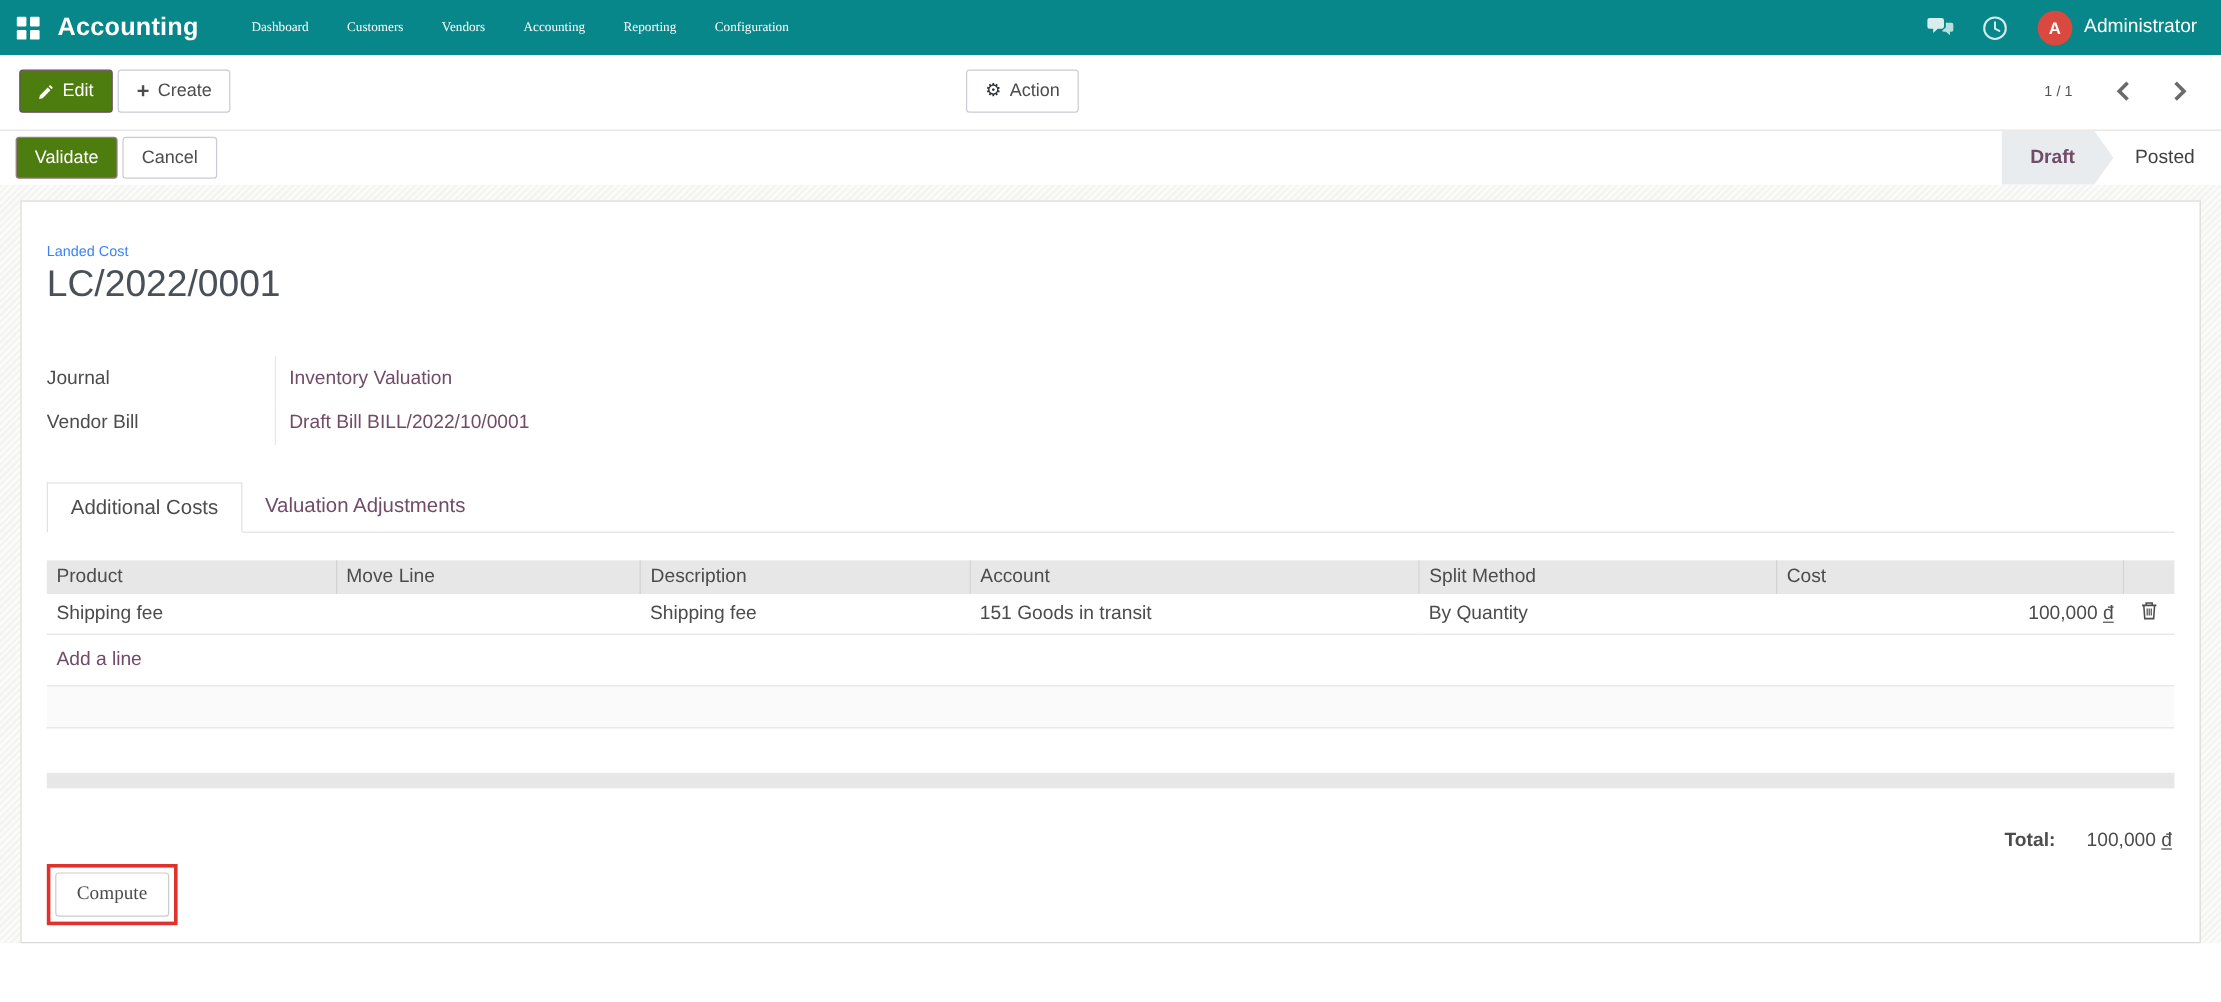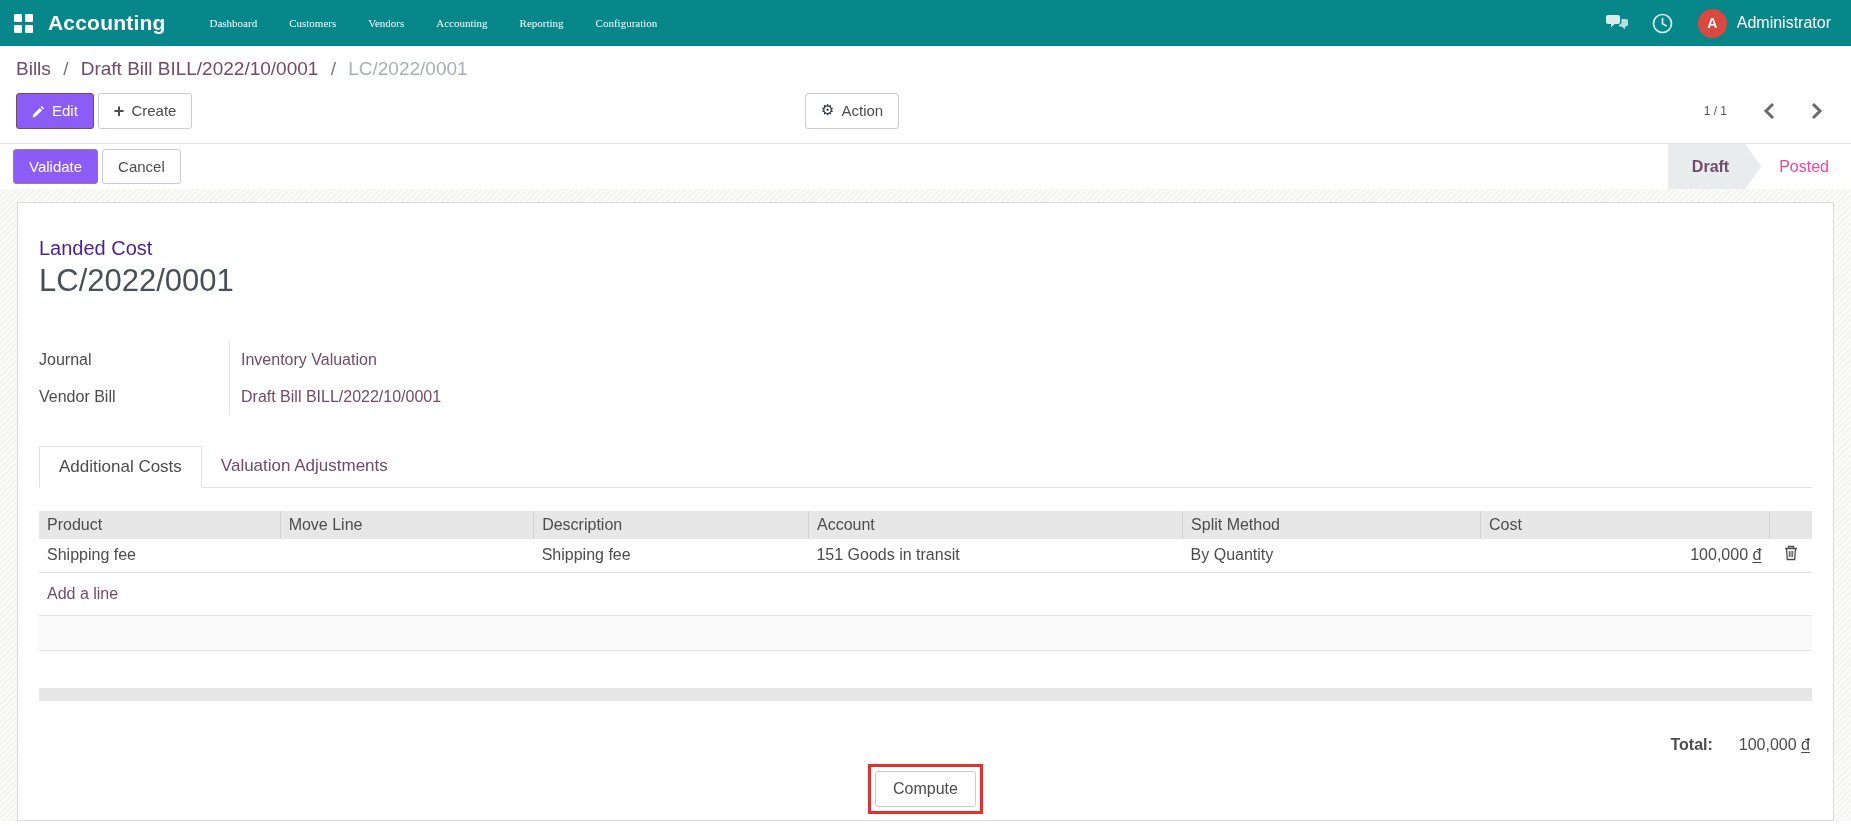--- a/index.html
+++ b/index.html
@@ -149,13 +149,6 @@
 </nav>
 
 <div class="control-panel">
-  <div class="breadcrumb">
-    <span class="bc-link">Bills</span>
-    <span class="bc-sep">/</span>
-    <span class="bc-link">Draft Bill BILL/2022/10/0001</span>
-    <span class="bc-sep">/</span>
-    <span class="bc-current">LC/2022/0001</span>
-  </div>
   <div class="cp-buttons">
     <button class="btn btn-primary">
       <svg width="13" height="13" viewBox="0 0 13 13" fill="#fff">

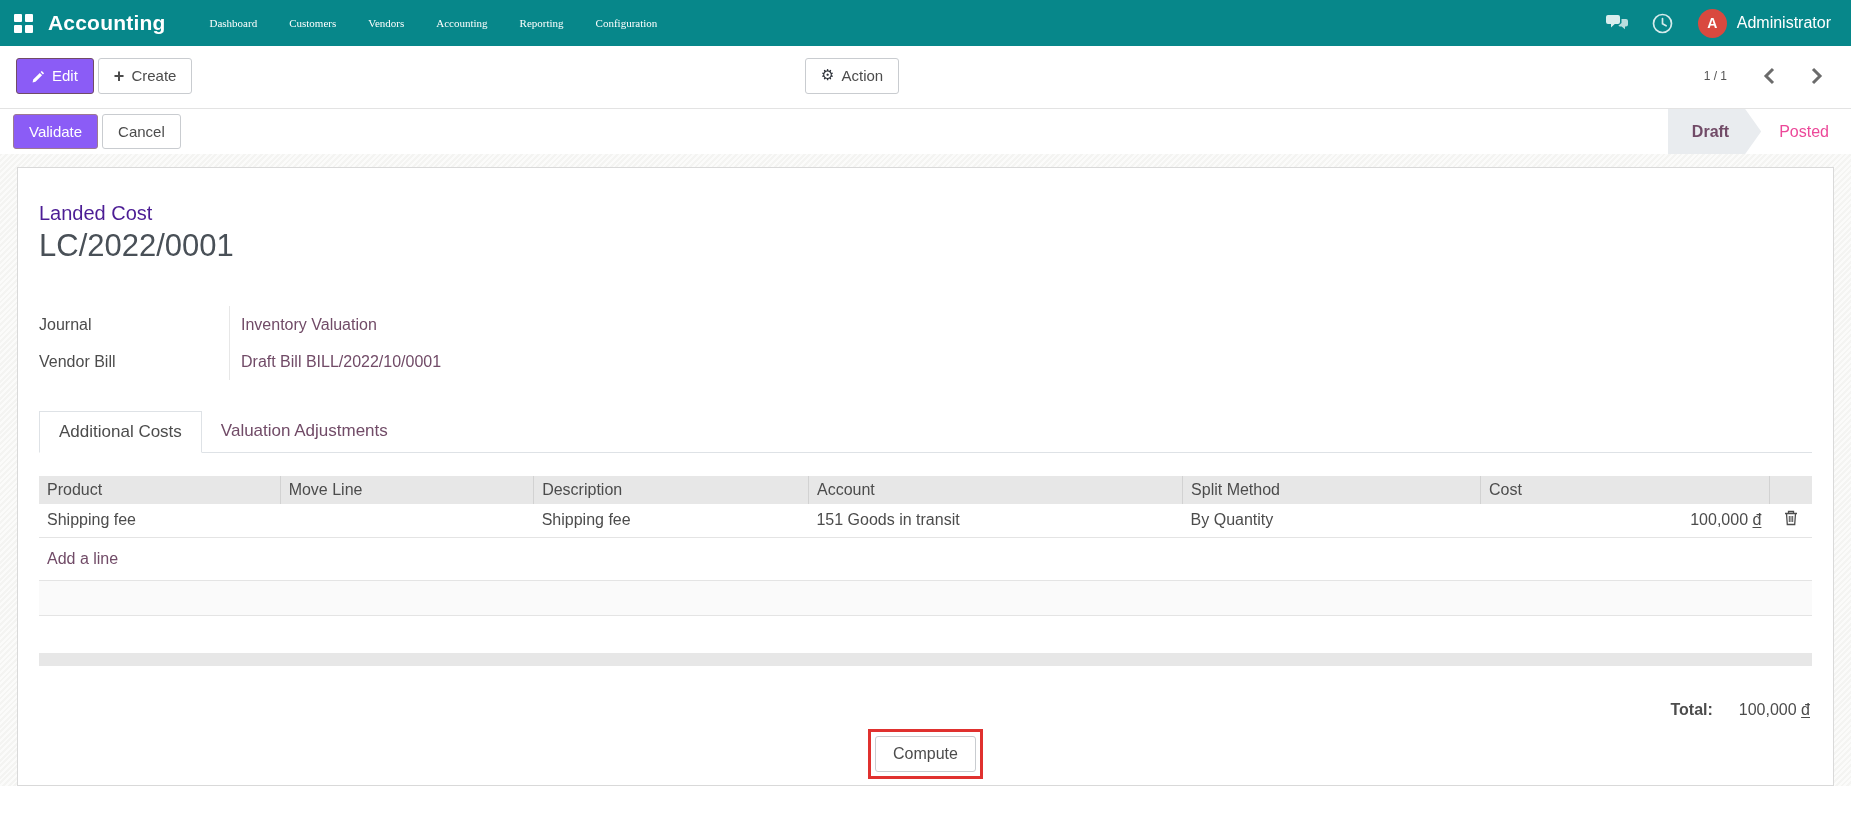--- a/index.html
+++ b/index.html
@@ -34,7 +34,7 @@
   .bc-current { color: #aaafb4; }
   .cp-buttons { position: relative; display: flex; align-items: center; height: 36px; }
   .btn { display: inline-flex; align-items: center; gap: 7px; font-size: 15px; padding: 7px 15px; border-radius: 3px; border: 1px solid transparent; cursor: pointer; background: #fff; font-family: inherit; color: #4c4c4c; line-height: 1.3; }
-  .btn-primary { background: #8b5cf6; border-color: #714B67; color: #fff; }
+  .btn-primary { background: #4d7c0f; border-color: #714B67; color: #fff; }
   .btn-outline { border-color: #c9ccd0; }
   .btn-plus { font-size: 18px; font-weight: 700; line-height: 12px; }
   .action-btn { position: absolute; left: 789px; top: 0; }

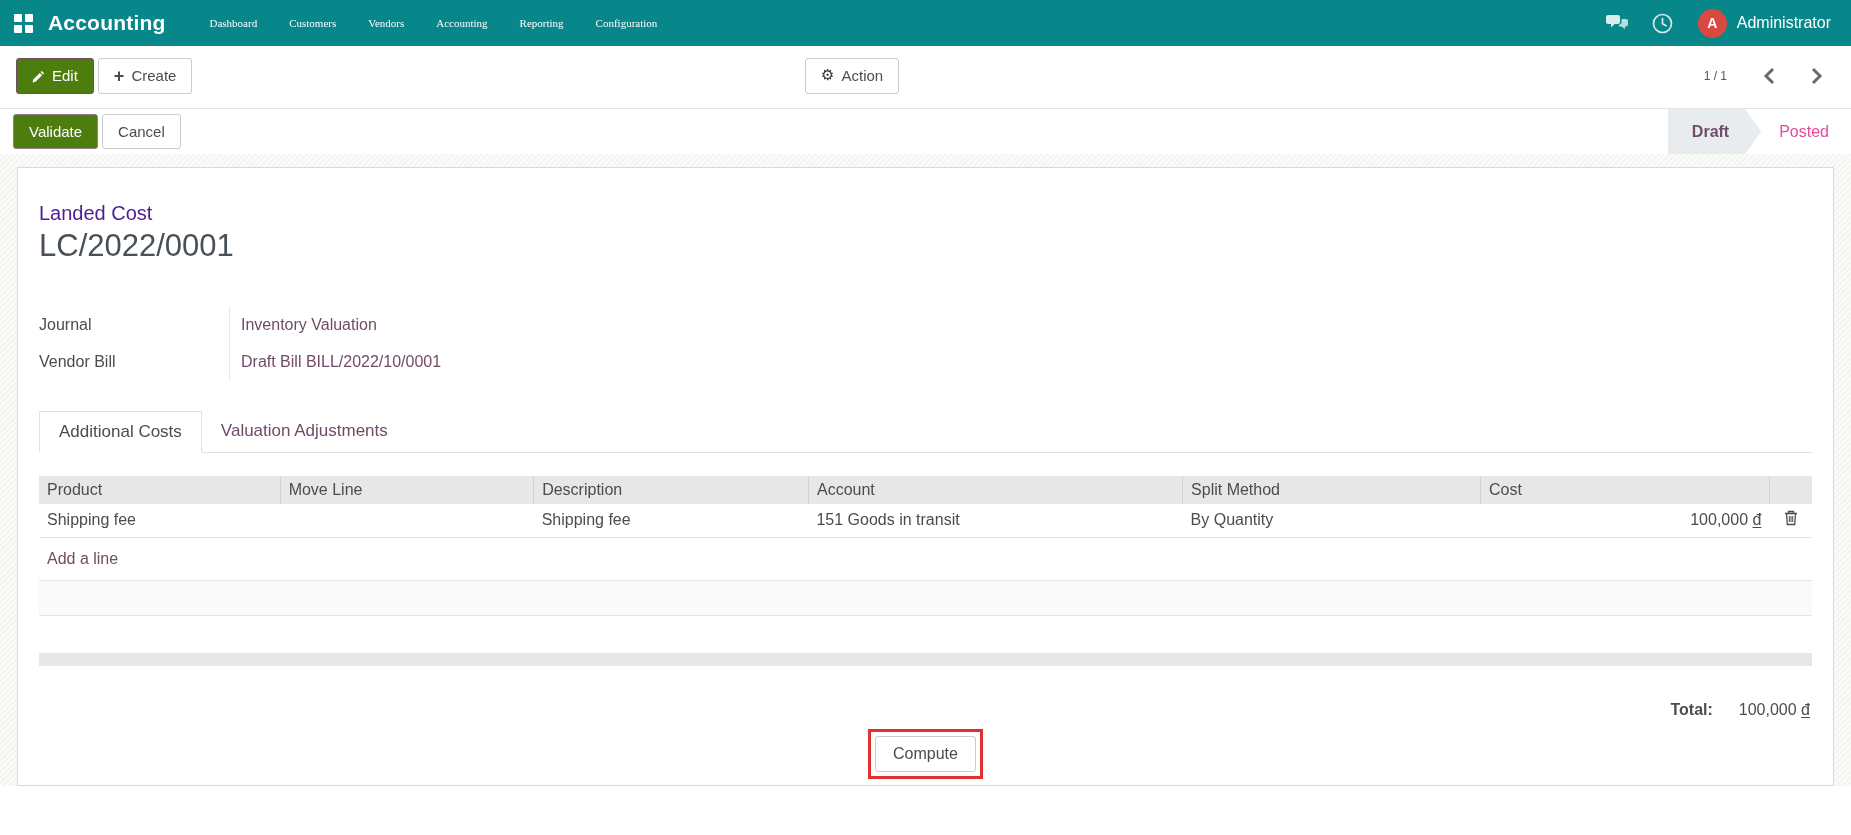--- a/index.html
+++ b/index.html
@@ -56,7 +56,7 @@
     clip-path: polygon(0 0, calc(100% - 16px) 0, 100% 50%, calc(100% - 16px) 100%, 0 100%);
     cursor: pointer;
   }
-  .stage-inactive { color: #ec4899; font-size: 16px; padding: 0 22px 0 18px; cursor: pointer; }
+  .stage-inactive { color: #404040; font-size: 16px; padding: 0 22px 0 18px; cursor: pointer; }
 
   
   .content {

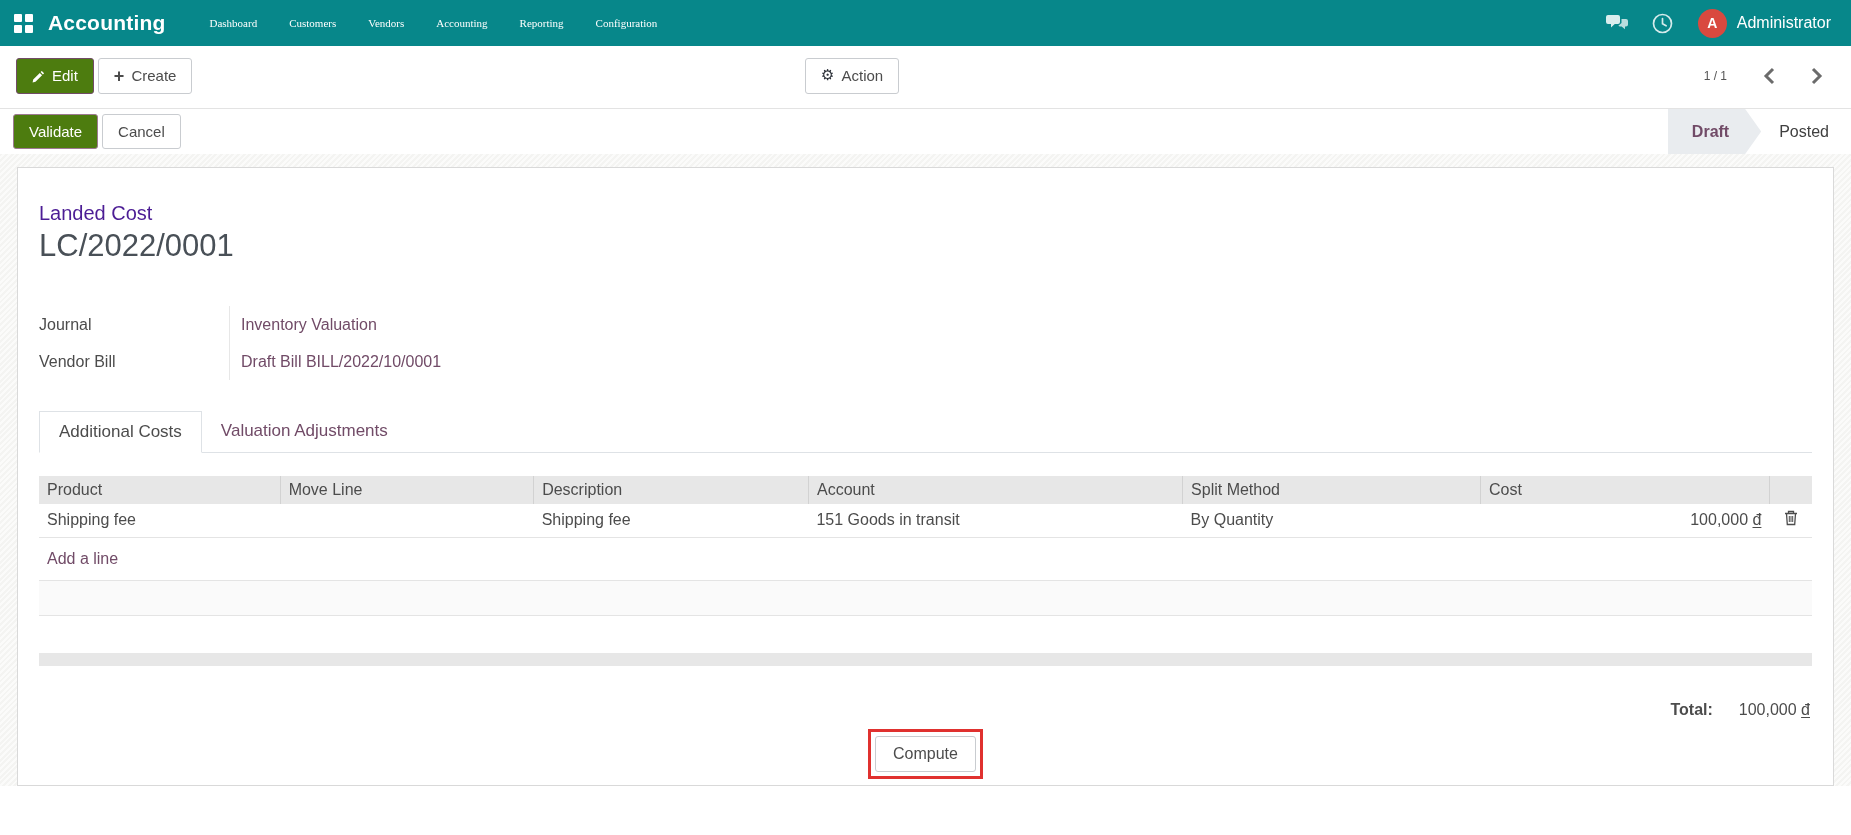--- a/index.html
+++ b/index.html
@@ -64,7 +64,7 @@
     background: repeating-linear-gradient(135deg, #f4f4f2 0px, #f4f4f2 2px, #fbfbfa 2px, #fbfbfa 4px);
   }
   .sheet { background: #fff; border: 1px solid #d9d9d9; height: 619px; padding: 34px 21px 0; position: relative; }
-  .subtitle { font-size: 20px; color: #4c1d95; font-weight: 500; }
+  .subtitle { font-size: 12px; color: #3b82f6; font-weight: 500; }
   .title { font-size: 31px; color: #495057; font-weight: 500; margin-top: 3px; }
 
   .field-groups { display: grid; grid-template-columns: 1fr 1fr; column-gap: 56px; margin-top: 42px; }

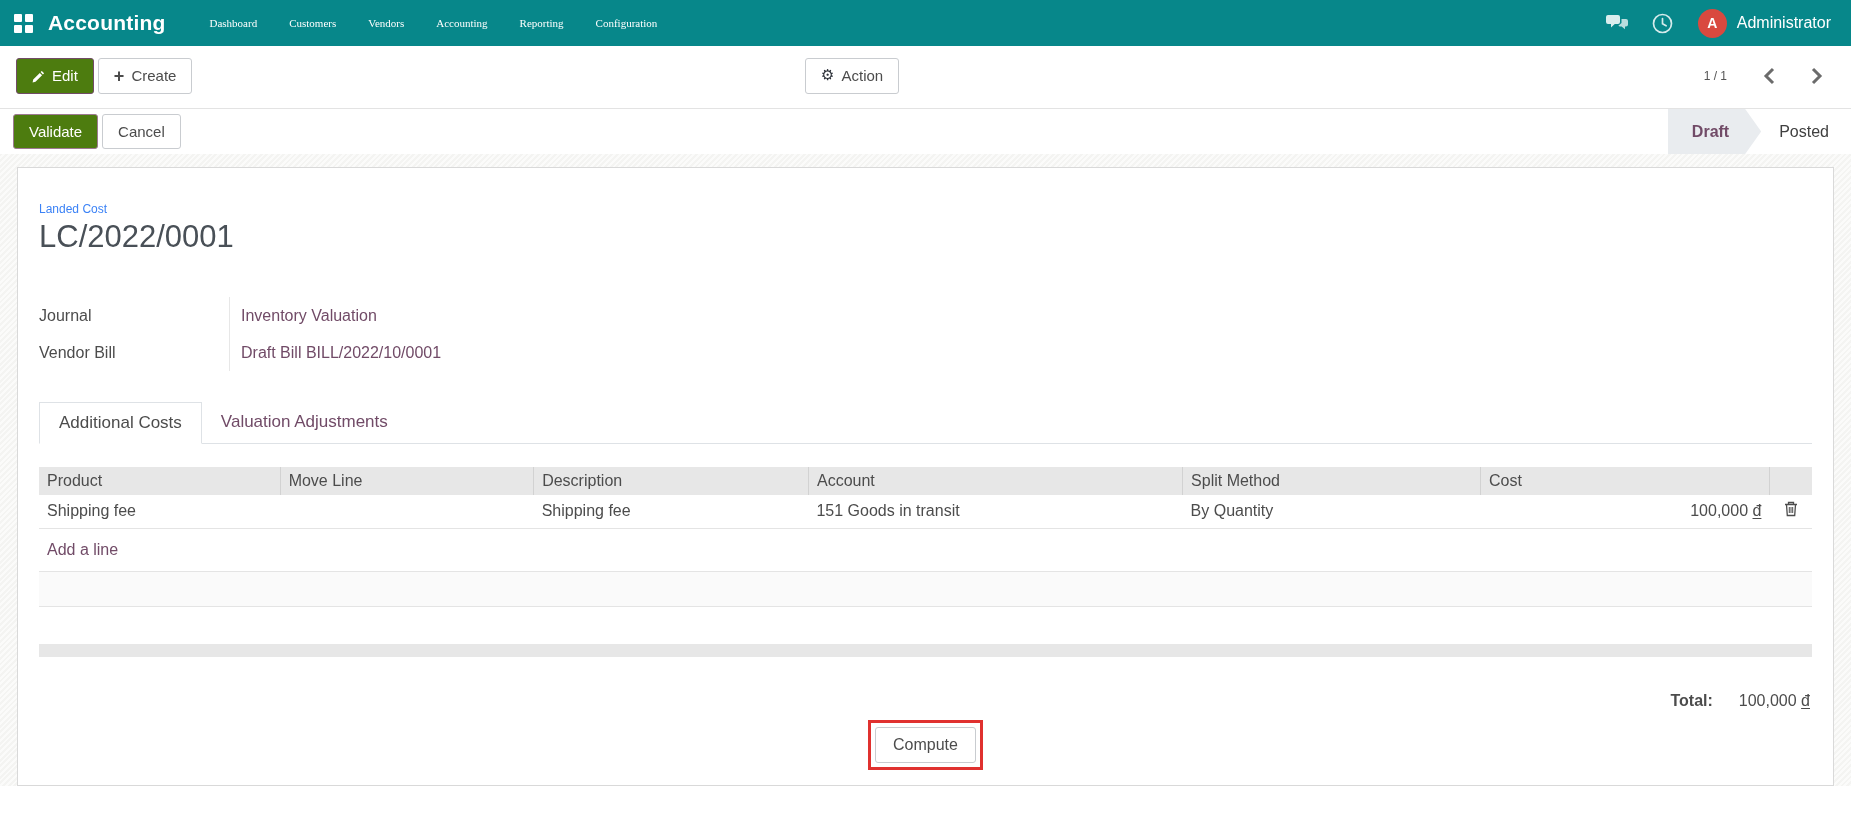--- a/index.html
+++ b/index.html
@@ -103,7 +103,7 @@
   .totals { display: flex; justify-content: flex-end; align-items: center; gap: 26px; margin-top: 35px; padding-right: 2px; }
   .totals-label { font-weight: 700; color: #4c4c4c; font-size: 16px; }
   .totals-value { font-size: 16px; color: #4c4c4c; }
-  .compute-row { display: flex; justify-content: center; margin-top: 10px; }
+  .compute-row { display: flex; justify-content: flex-start; margin-top: 10px; font-family: Liberation Serif, serif; }
   .hl-compute { border: 3px solid #E0312F; padding: 4px; background: #fff; }
   .compute-btn { font-size: 16px; padding: 7px 17px; }
 

